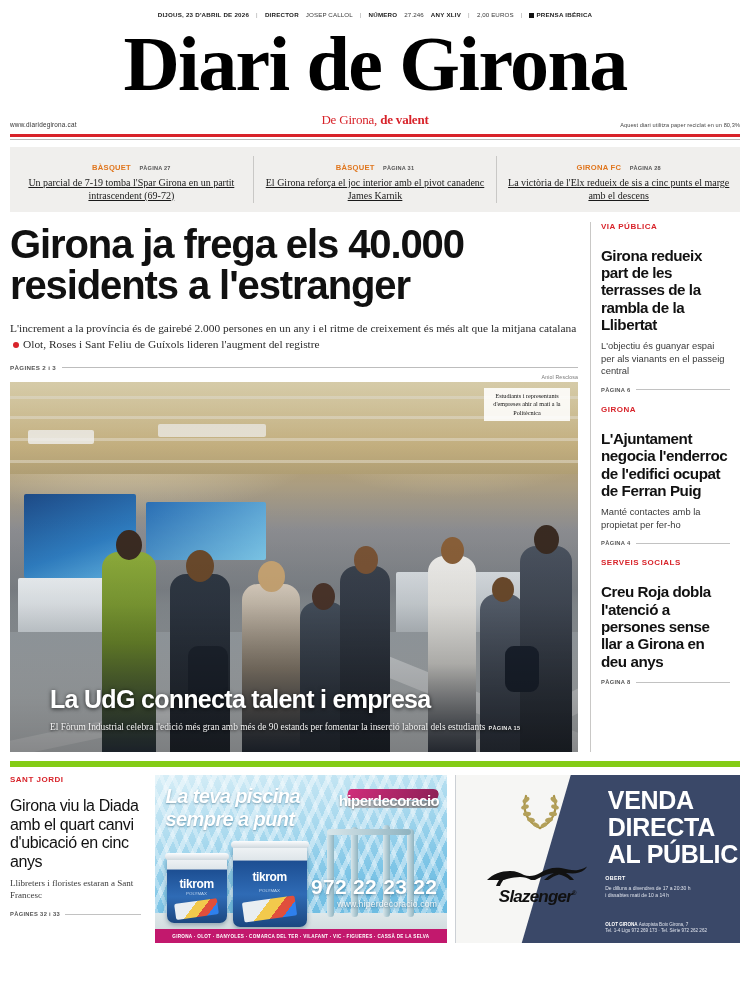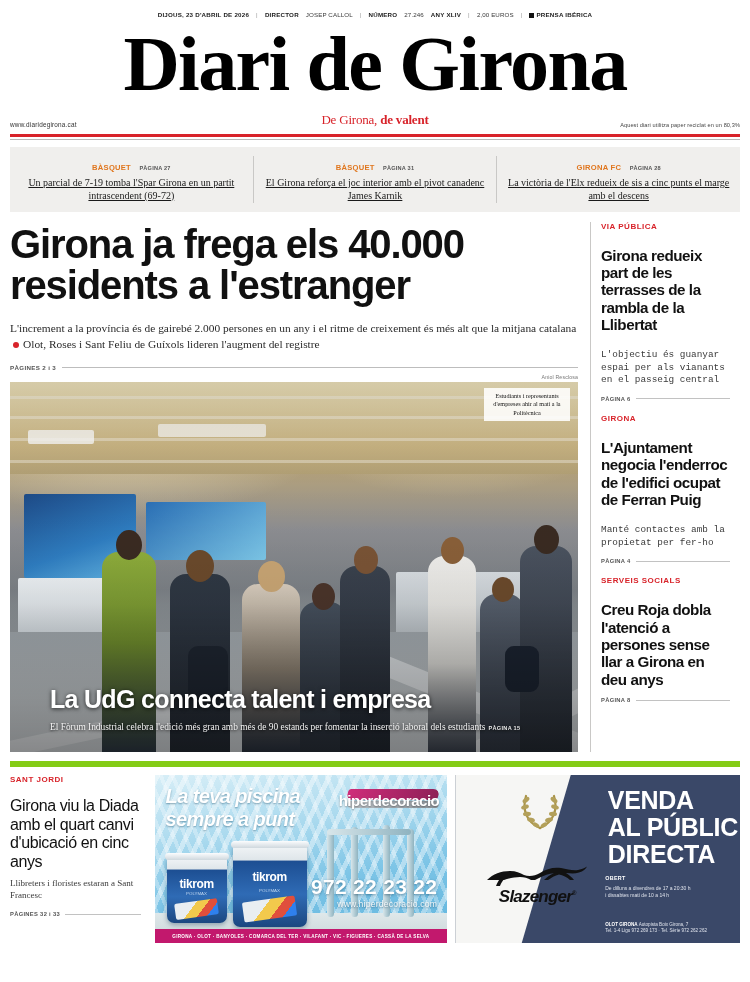--- a/index.html
+++ b/index.html
@@ -120,7 +120,7 @@
   .side-item{margin-bottom:2px;}
   .kicker-r{font-size:8px;font-weight:bold;color:#d8232a;letter-spacing:.5px;text-transform:uppercase;}
   .side-h{font-size:15.2px;line-height:1.14;font-weight:bold;letter-spacing:-.45px;color:#111;margin-top:16px;}
-  .side-d{font-family:Liberation Mono, monospace;font-size:9.4px;line-height:1.34;color:#3a3a3a;margin-top:16px;}
+  .side-d{font-family:Liberation Sans, sans-serif;font-size:9.4px;line-height:1.34;color:#3a3a3a;margin-top:7px;}
   .side-pag{display:flex;align-items:center;gap:5px;margin:9px 0 12px 0;}
   .side-pag .lbl{font-size:5.8px;font-weight:bold;color:#555;letter-spacing:.3px;white-space:nowrap;}
   .side-pag .ln{flex:1;height:1px;background:#c2c2c2;}

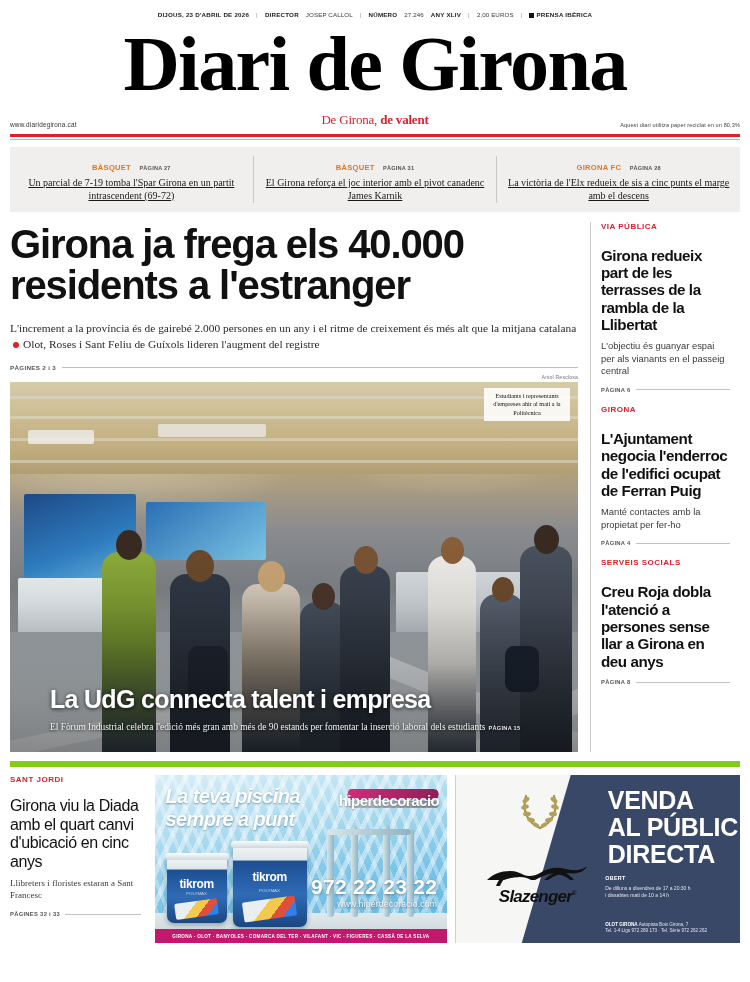--- a/index.html
+++ b/index.html
@@ -432,8 +432,8 @@
 
       <div class="slz-head">
         <div>VENDA</div>
+        <div>DIRECTA</div>
         <div>AL PÚBLIC</div>
-        <div>DIRECTA</div>
       </div>
 
       <div class="slz-sm">

